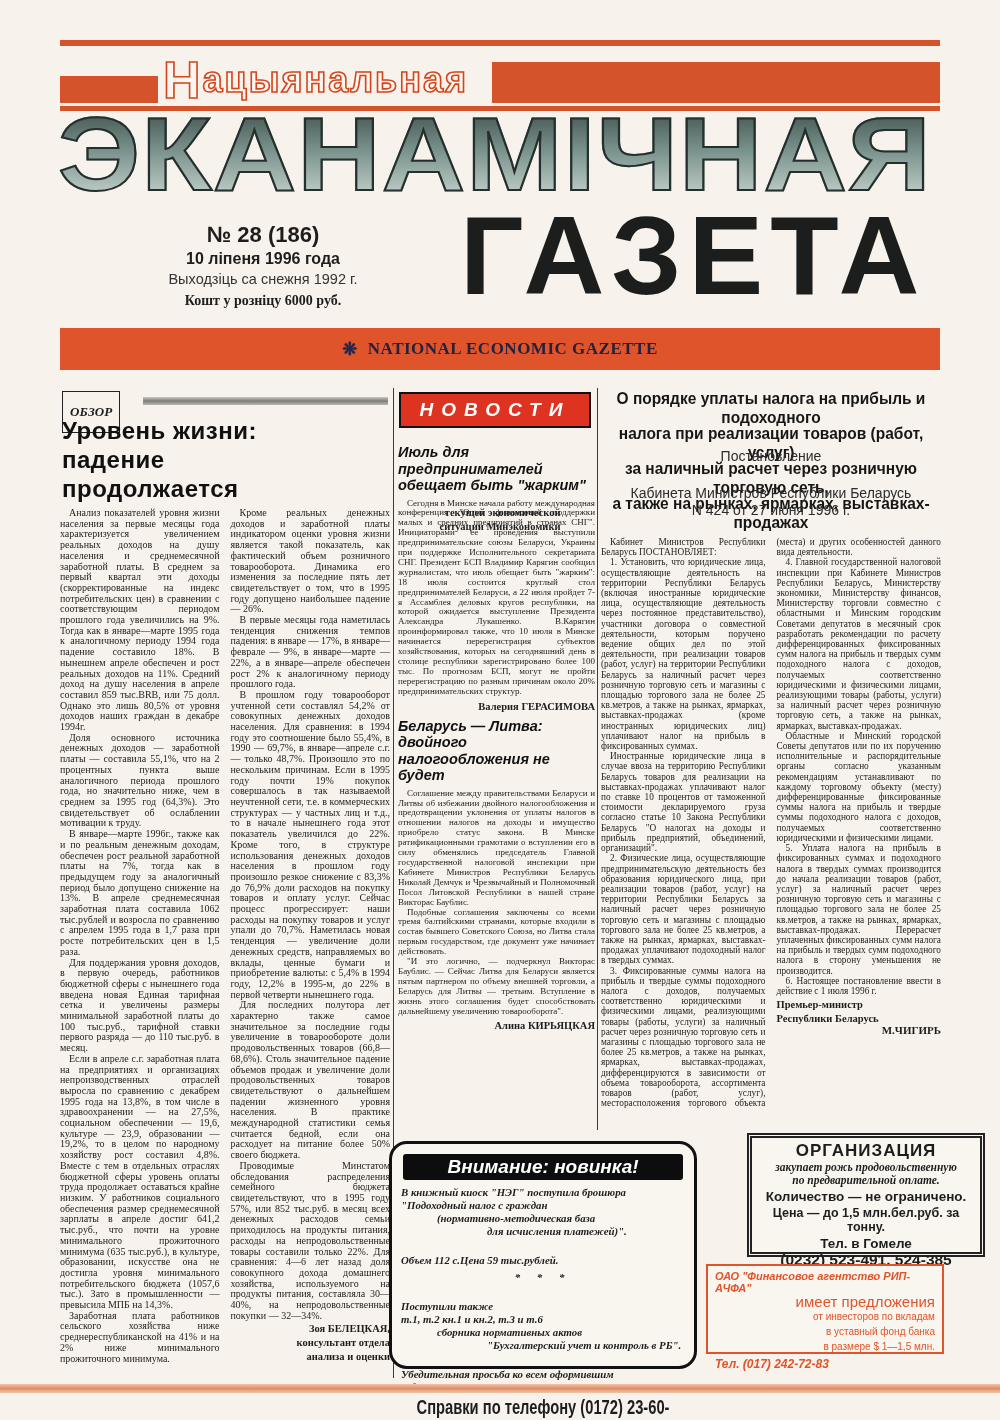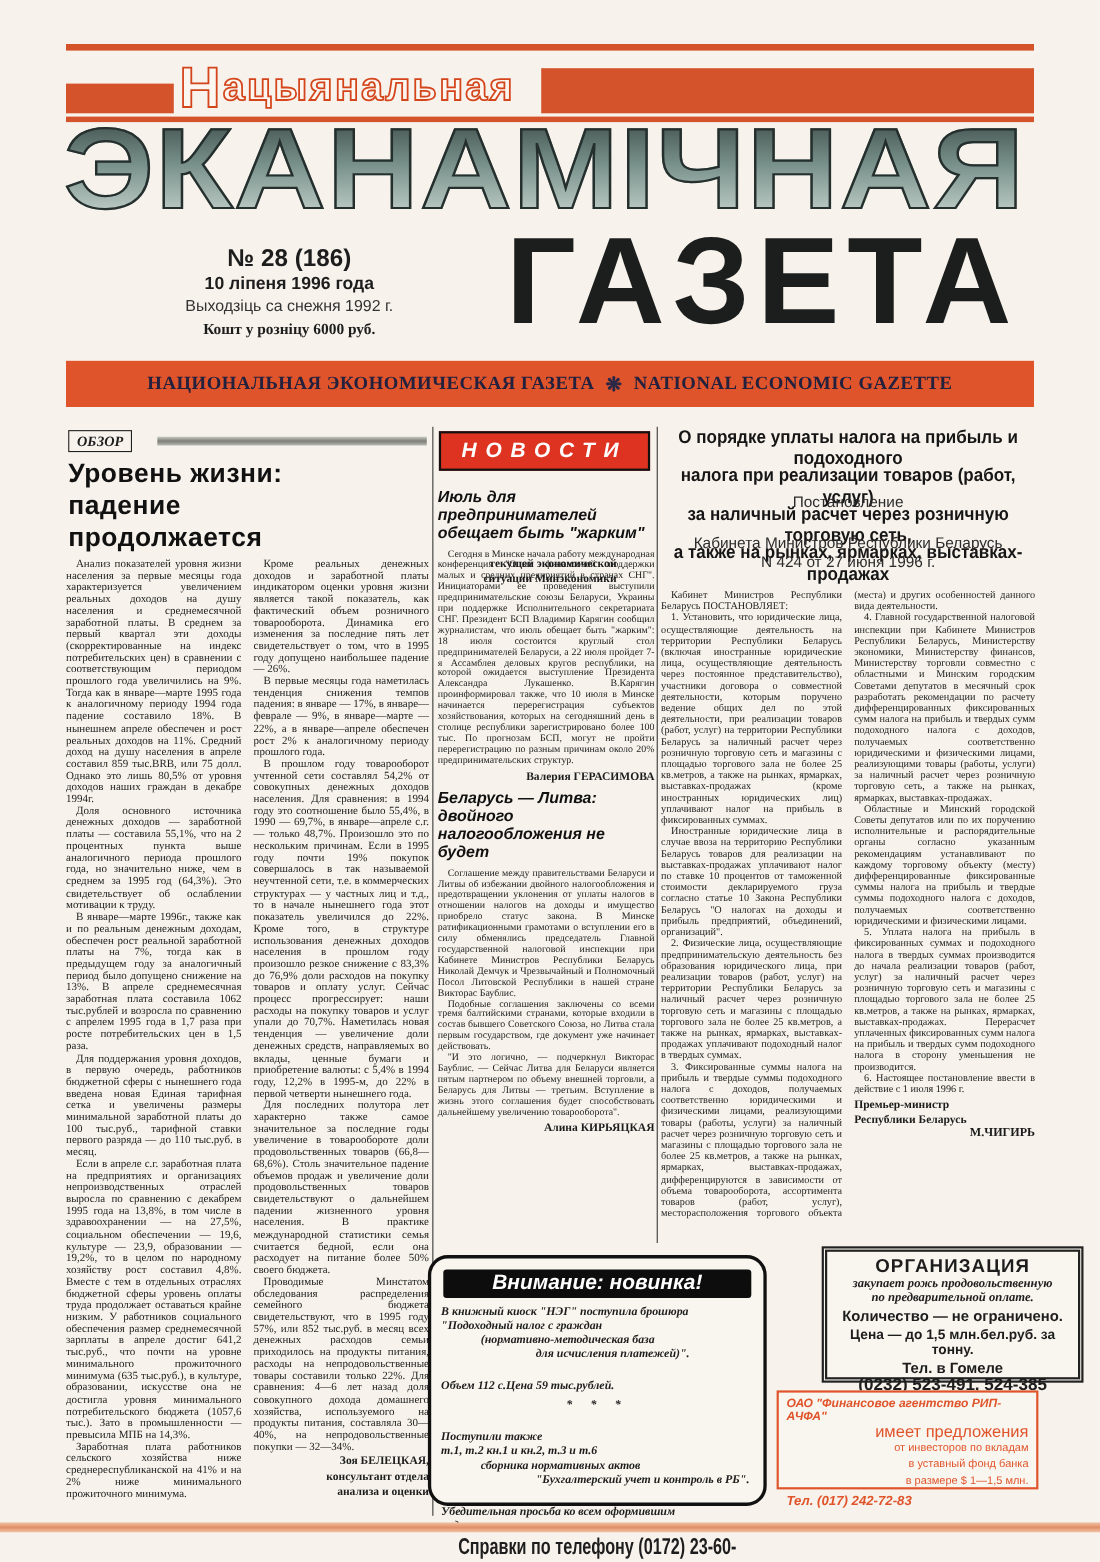--- a/index.html
+++ b/index.html
@@ -126,7 +126,6 @@
     <div class="issue-price">Кошт у розніцу 6000 руб.</div>
   </div>
   <div class="banner">
-    <span>НАЦИОНАЛЬНАЯ ЭКОНОМИЧЕСКАЯ ГАЗЕТА</span>
     <span class="flower">❋</span>
     <span>NATIONAL ECONOMIC GAZETTE</span>
   </div>

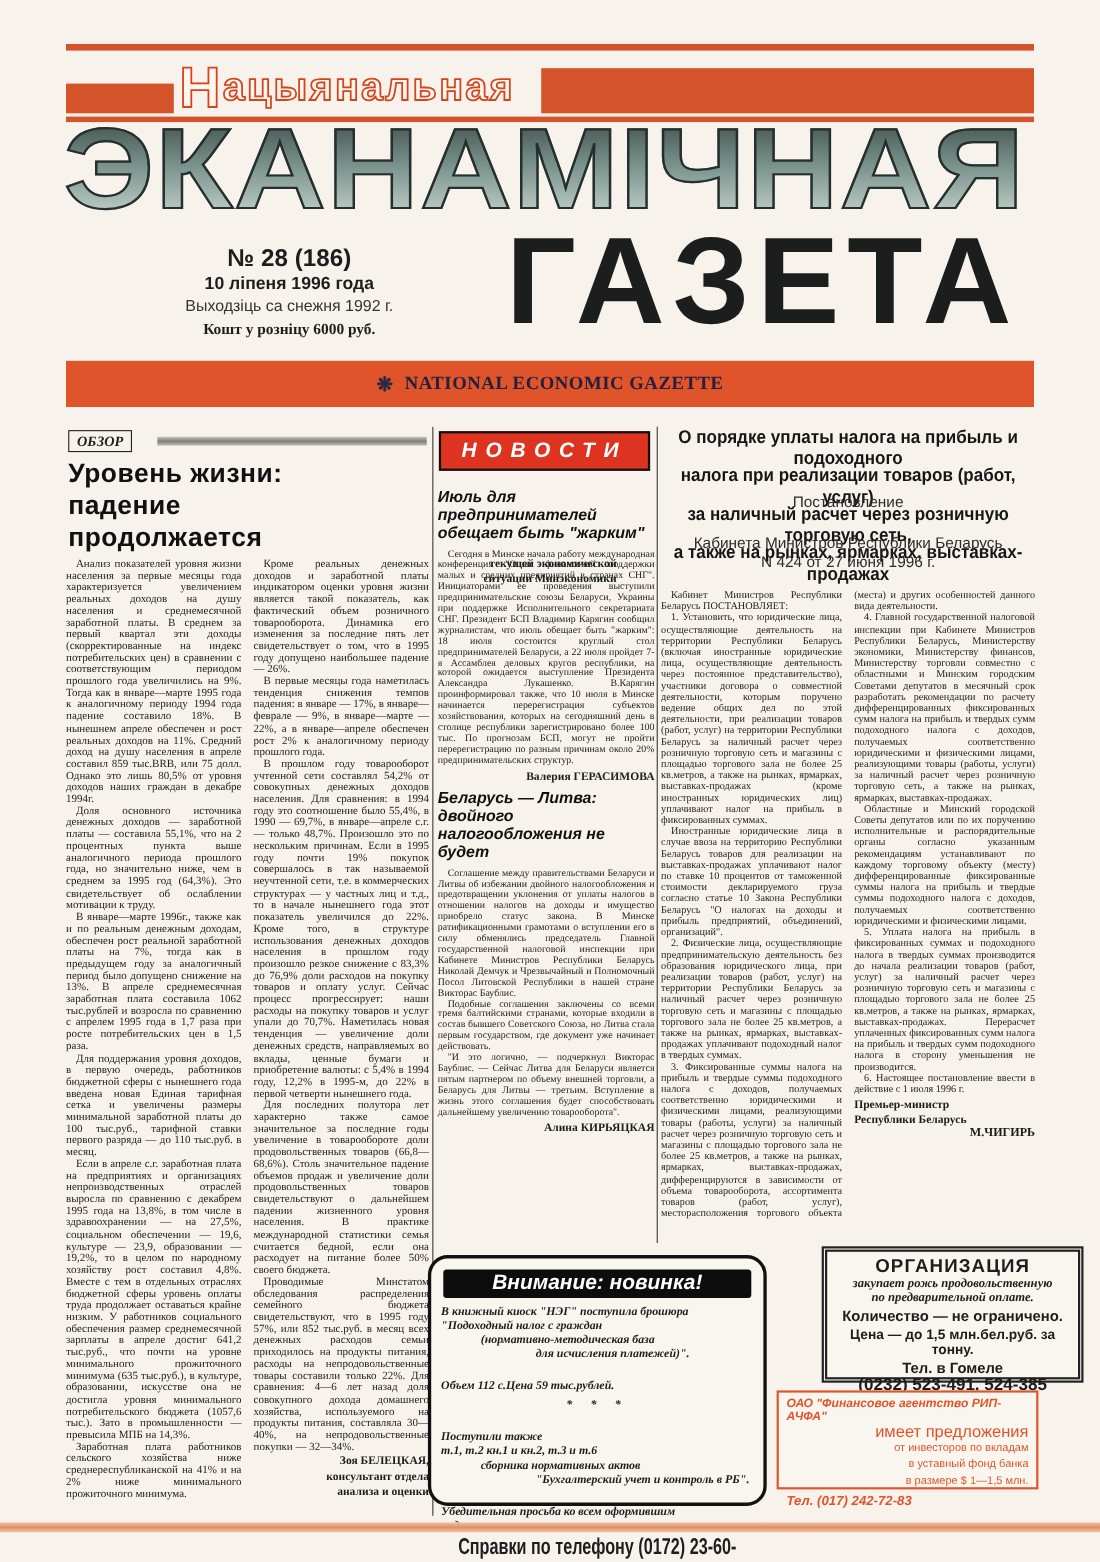--- a/index.html
+++ b/index.html
@@ -40,7 +40,7 @@
       background:linear-gradient(180deg,#f2c3a6 0%,#df8f67 50%,#f2c3a6 100%);}
 
   
-  .kicker{position:absolute;left:62px;top:391px;border:1.5px solid #222;padding:1px 7px;
+  .kicker{position:absolute;left:62px;top:391px;border:1.5px solid #222;padding:12px 7px;
       font-style:italic;font-weight:bold;font-size:13px;background:#f7f3ec;}
   .kicker-rule{position:absolute;left:143px;top:397px;width:245px;height:8px;
       background:linear-gradient(180deg,#c9c9c4 0%,#7e7e78 50%,#b9b9b4 100%);}

